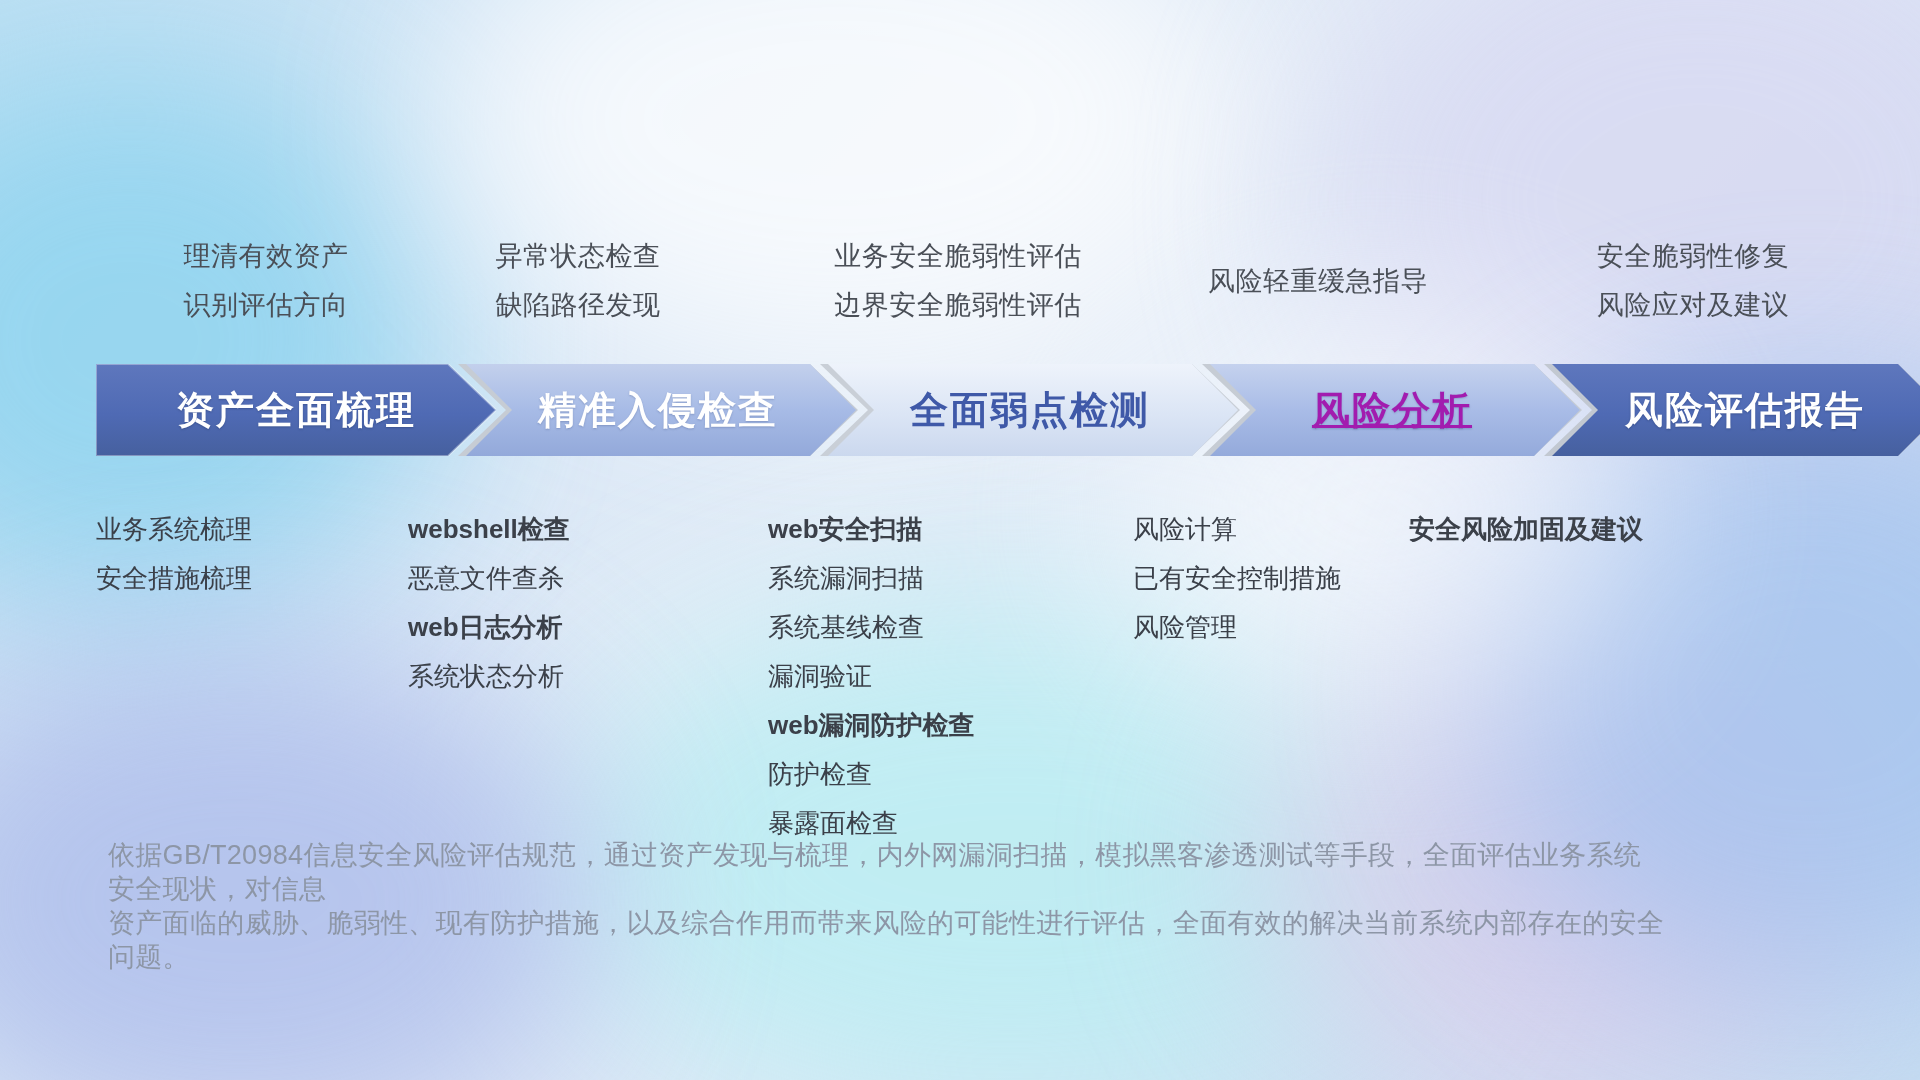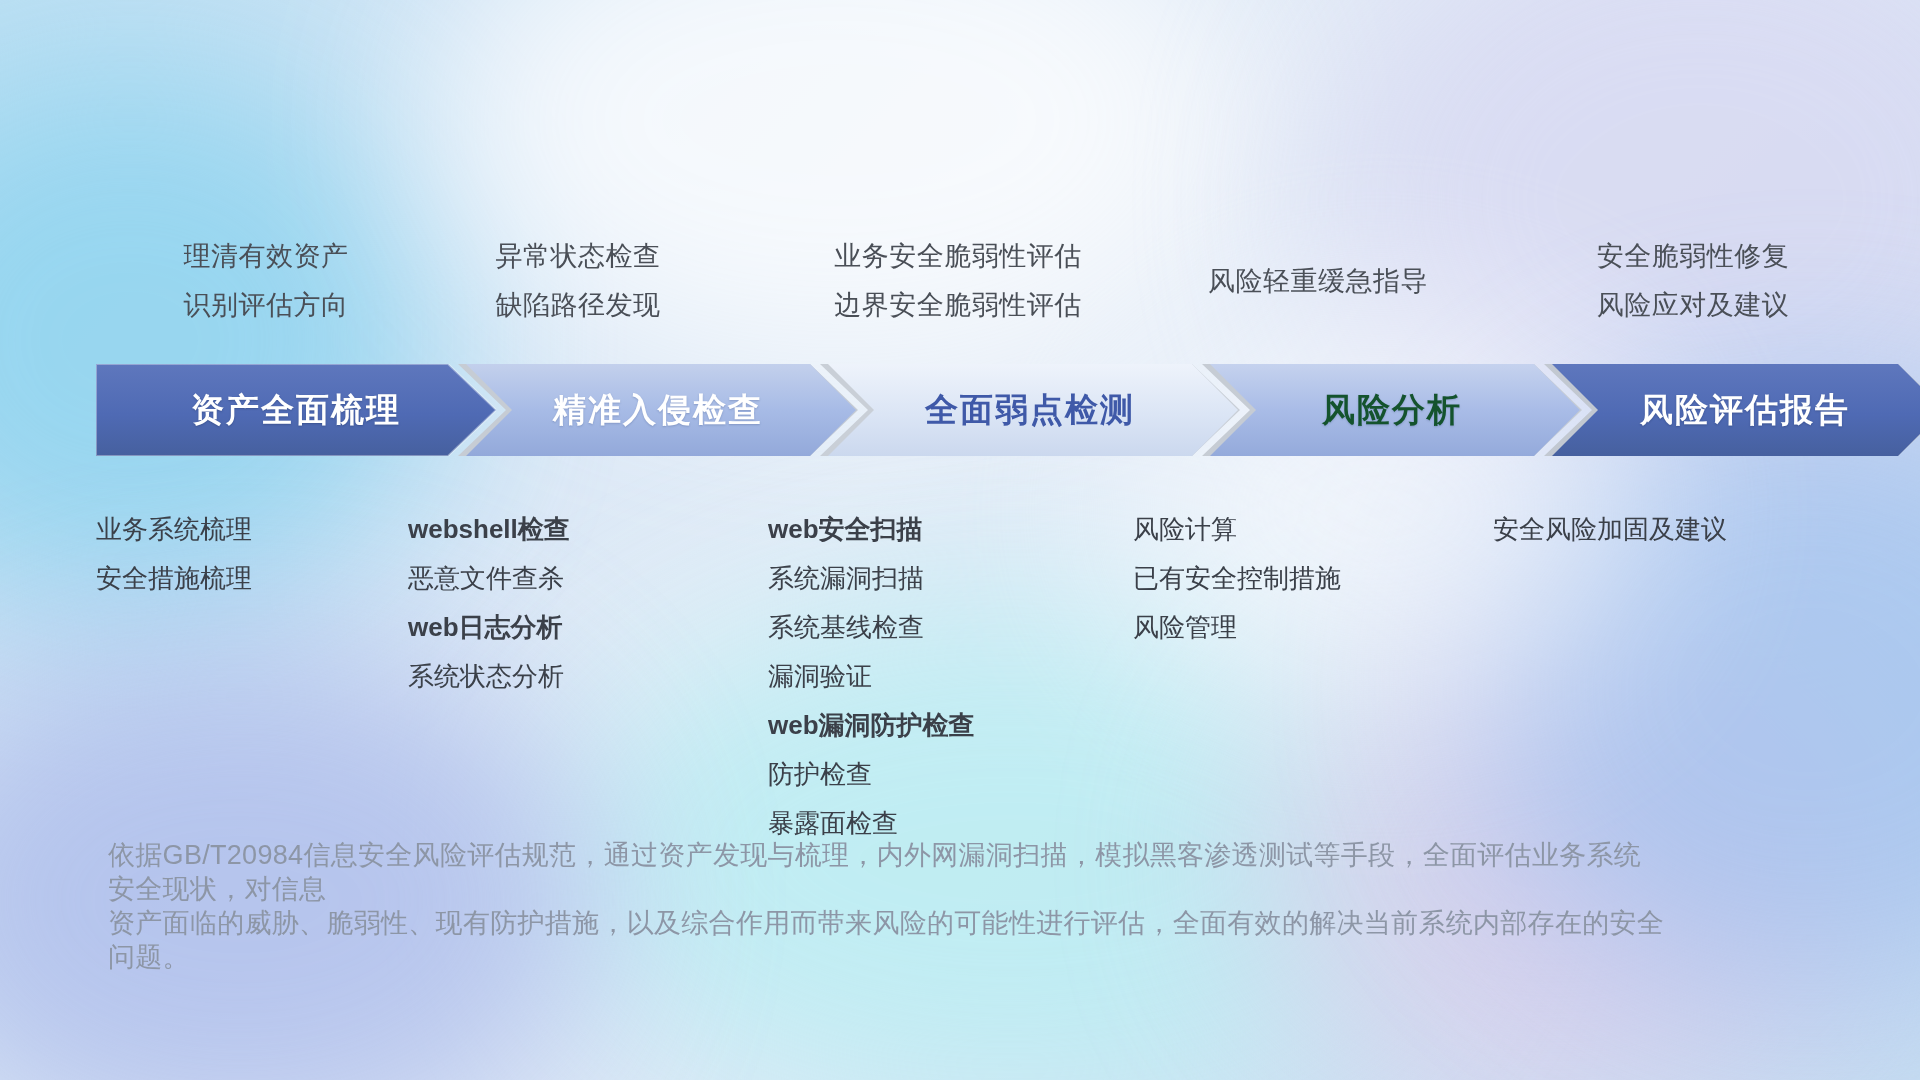--- a/index.html
+++ b/index.html
@@ -26,7 +26,7 @@
   #band{position:absolute;left:88px;top:364px;width:1750px;height:92px;}
   .chev{position:absolute;top:0;height:92px;display:flex;align-items:center;justify-content:center;}
   .chev .shape{position:absolute;inset:0;}
-  .chev .lbl{position:relative;z-index:3;font-size:33px;font-weight:bold;letter-spacing:2px;white-space:nowrap;}
+  .chev .lbl{position:relative;z-index:3;font-size:38px;font-weight:bold;letter-spacing:2px;white-space:nowrap;}
 
   
   .bot-col{position:absolute;color:#3b4049;

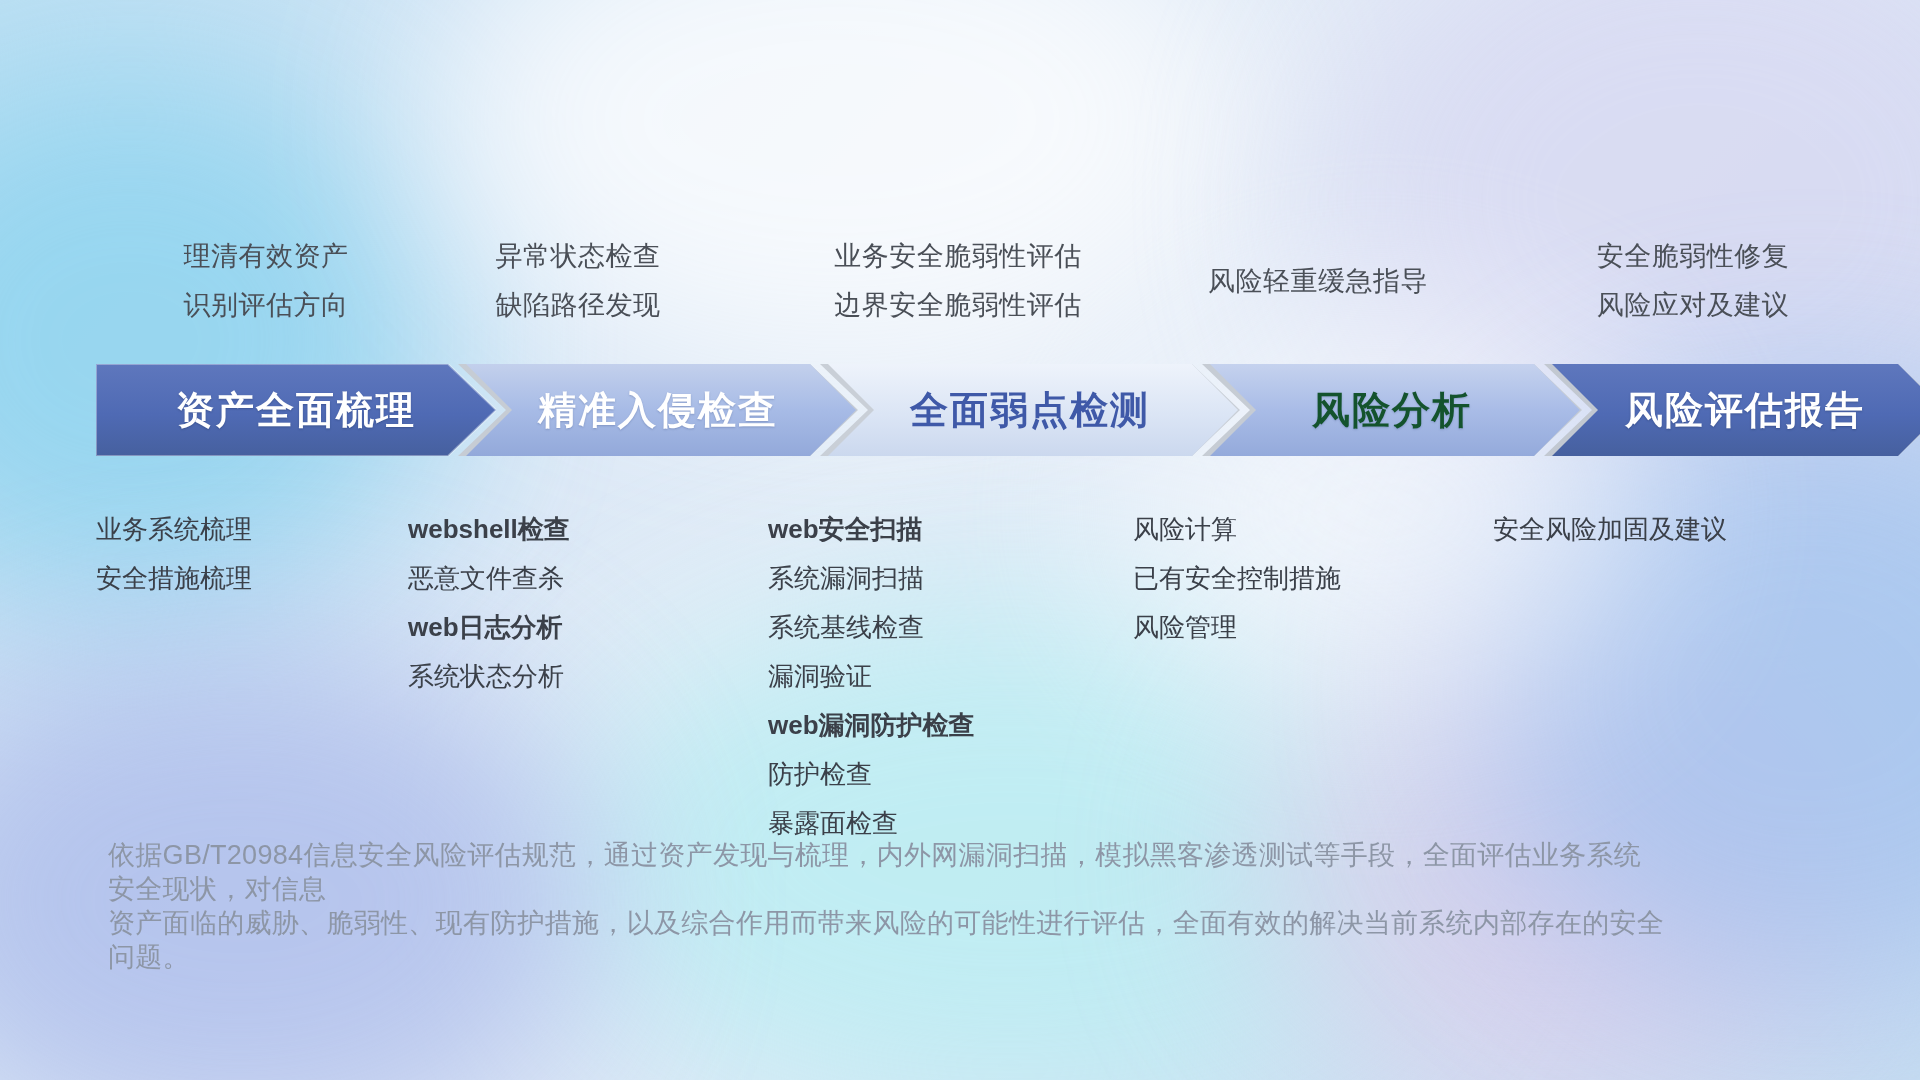--- a/index.html
+++ b/index.html
@@ -137,7 +137,7 @@
         <polygon points="0,0 332,0 380,46 332,92 0,92 48,46" fill="#c6ccd4"></polygon>
         <polygon points="8,0 332,0 378,46 332,92 8,92 54,46" fill="url(#gMid4)"></polygon>
       </svg>
-      <span class="lbl" style="color:#14532d;text-shadow:0 1px 2px rgba(60,80,130,.30);">风险分析</span>
+      <span class="lbl" style="color:#a21caf;text-shadow:0 1px 2px rgba(60,80,130,.30);text-decoration:underline;">风险分析</span>
     </div>
 
     <div class="chev" style="left:1448px;width:402px;">

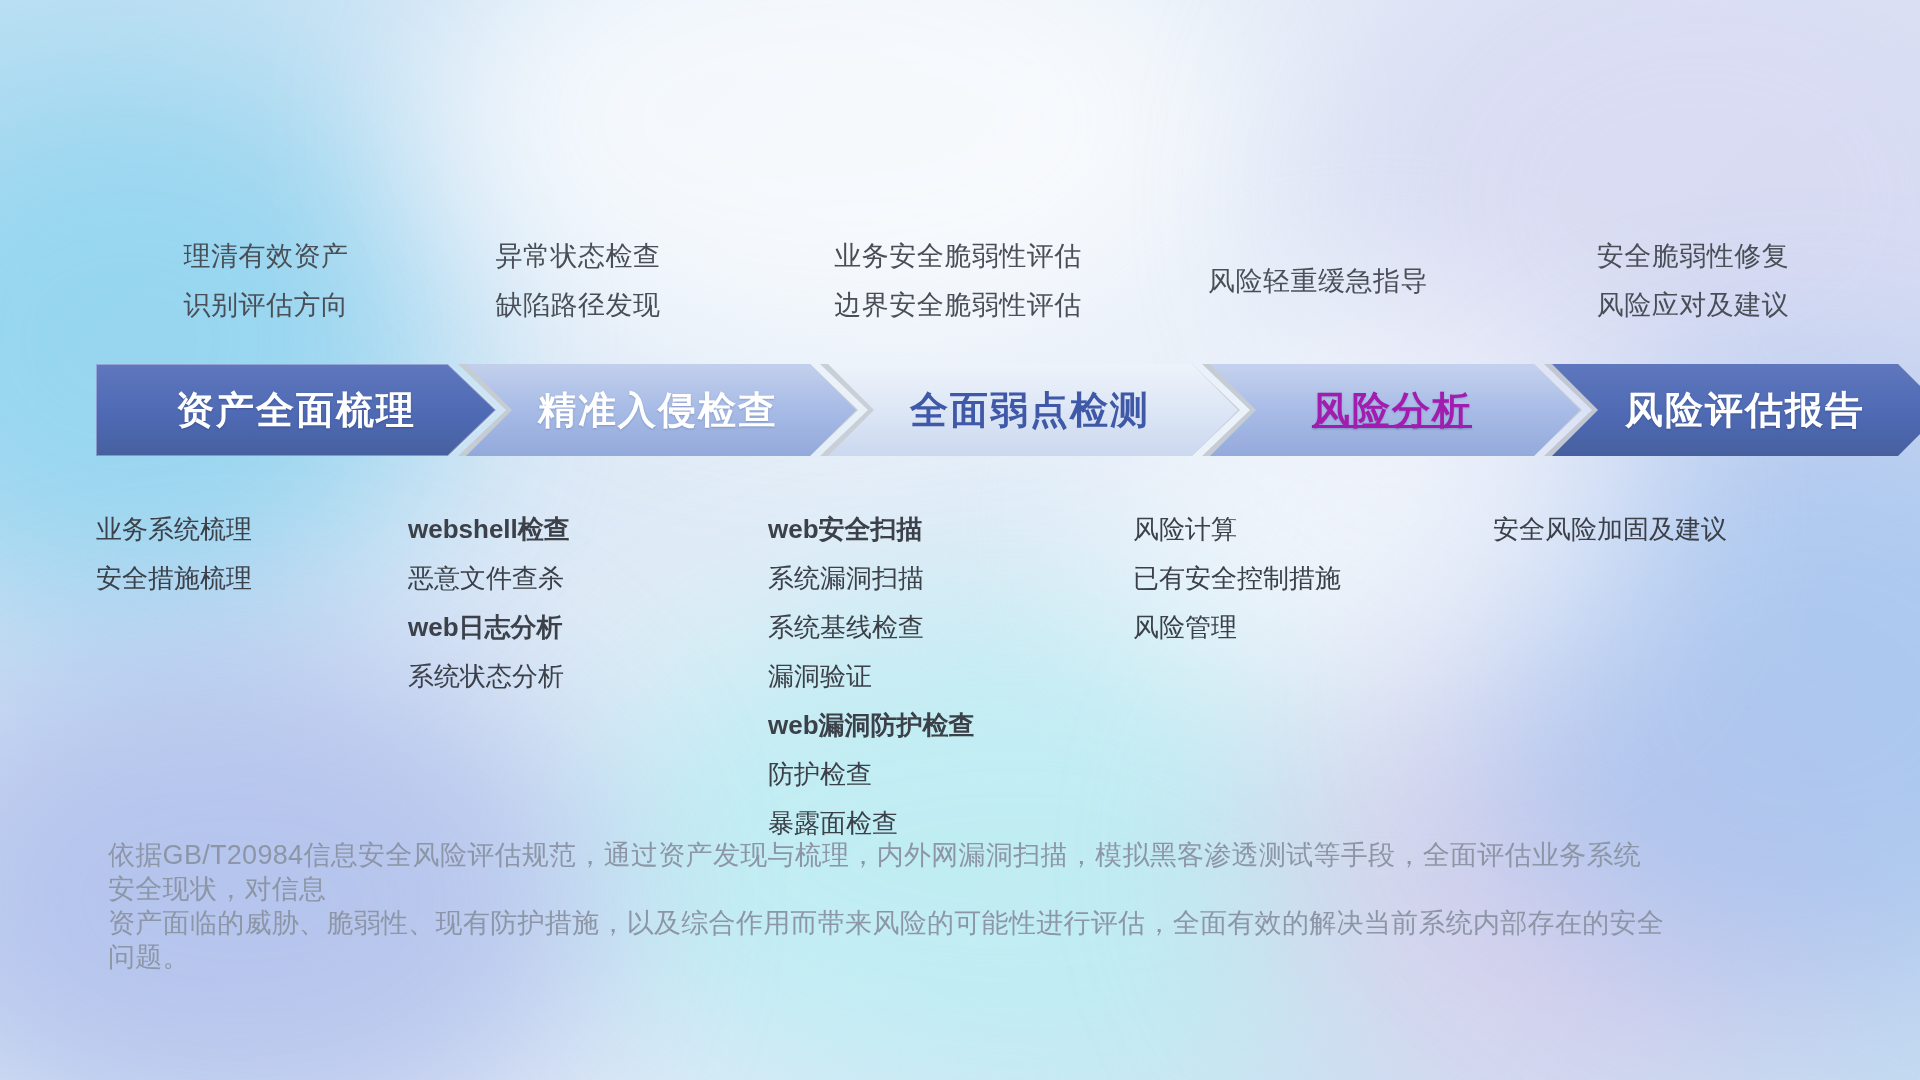--- a/index.html
+++ b/index.html
@@ -184,7 +184,7 @@
     <div>风险管理</div>
   </div>
 
-  <div class="bot-col" style="left:1485px;top:505px;width:400px;">
+  <div class="bot-col" style="left:1401px;top:505px;width:400px;font-weight:bold;">
     <div>安全风险加固及建议</div>
   </div>
 

